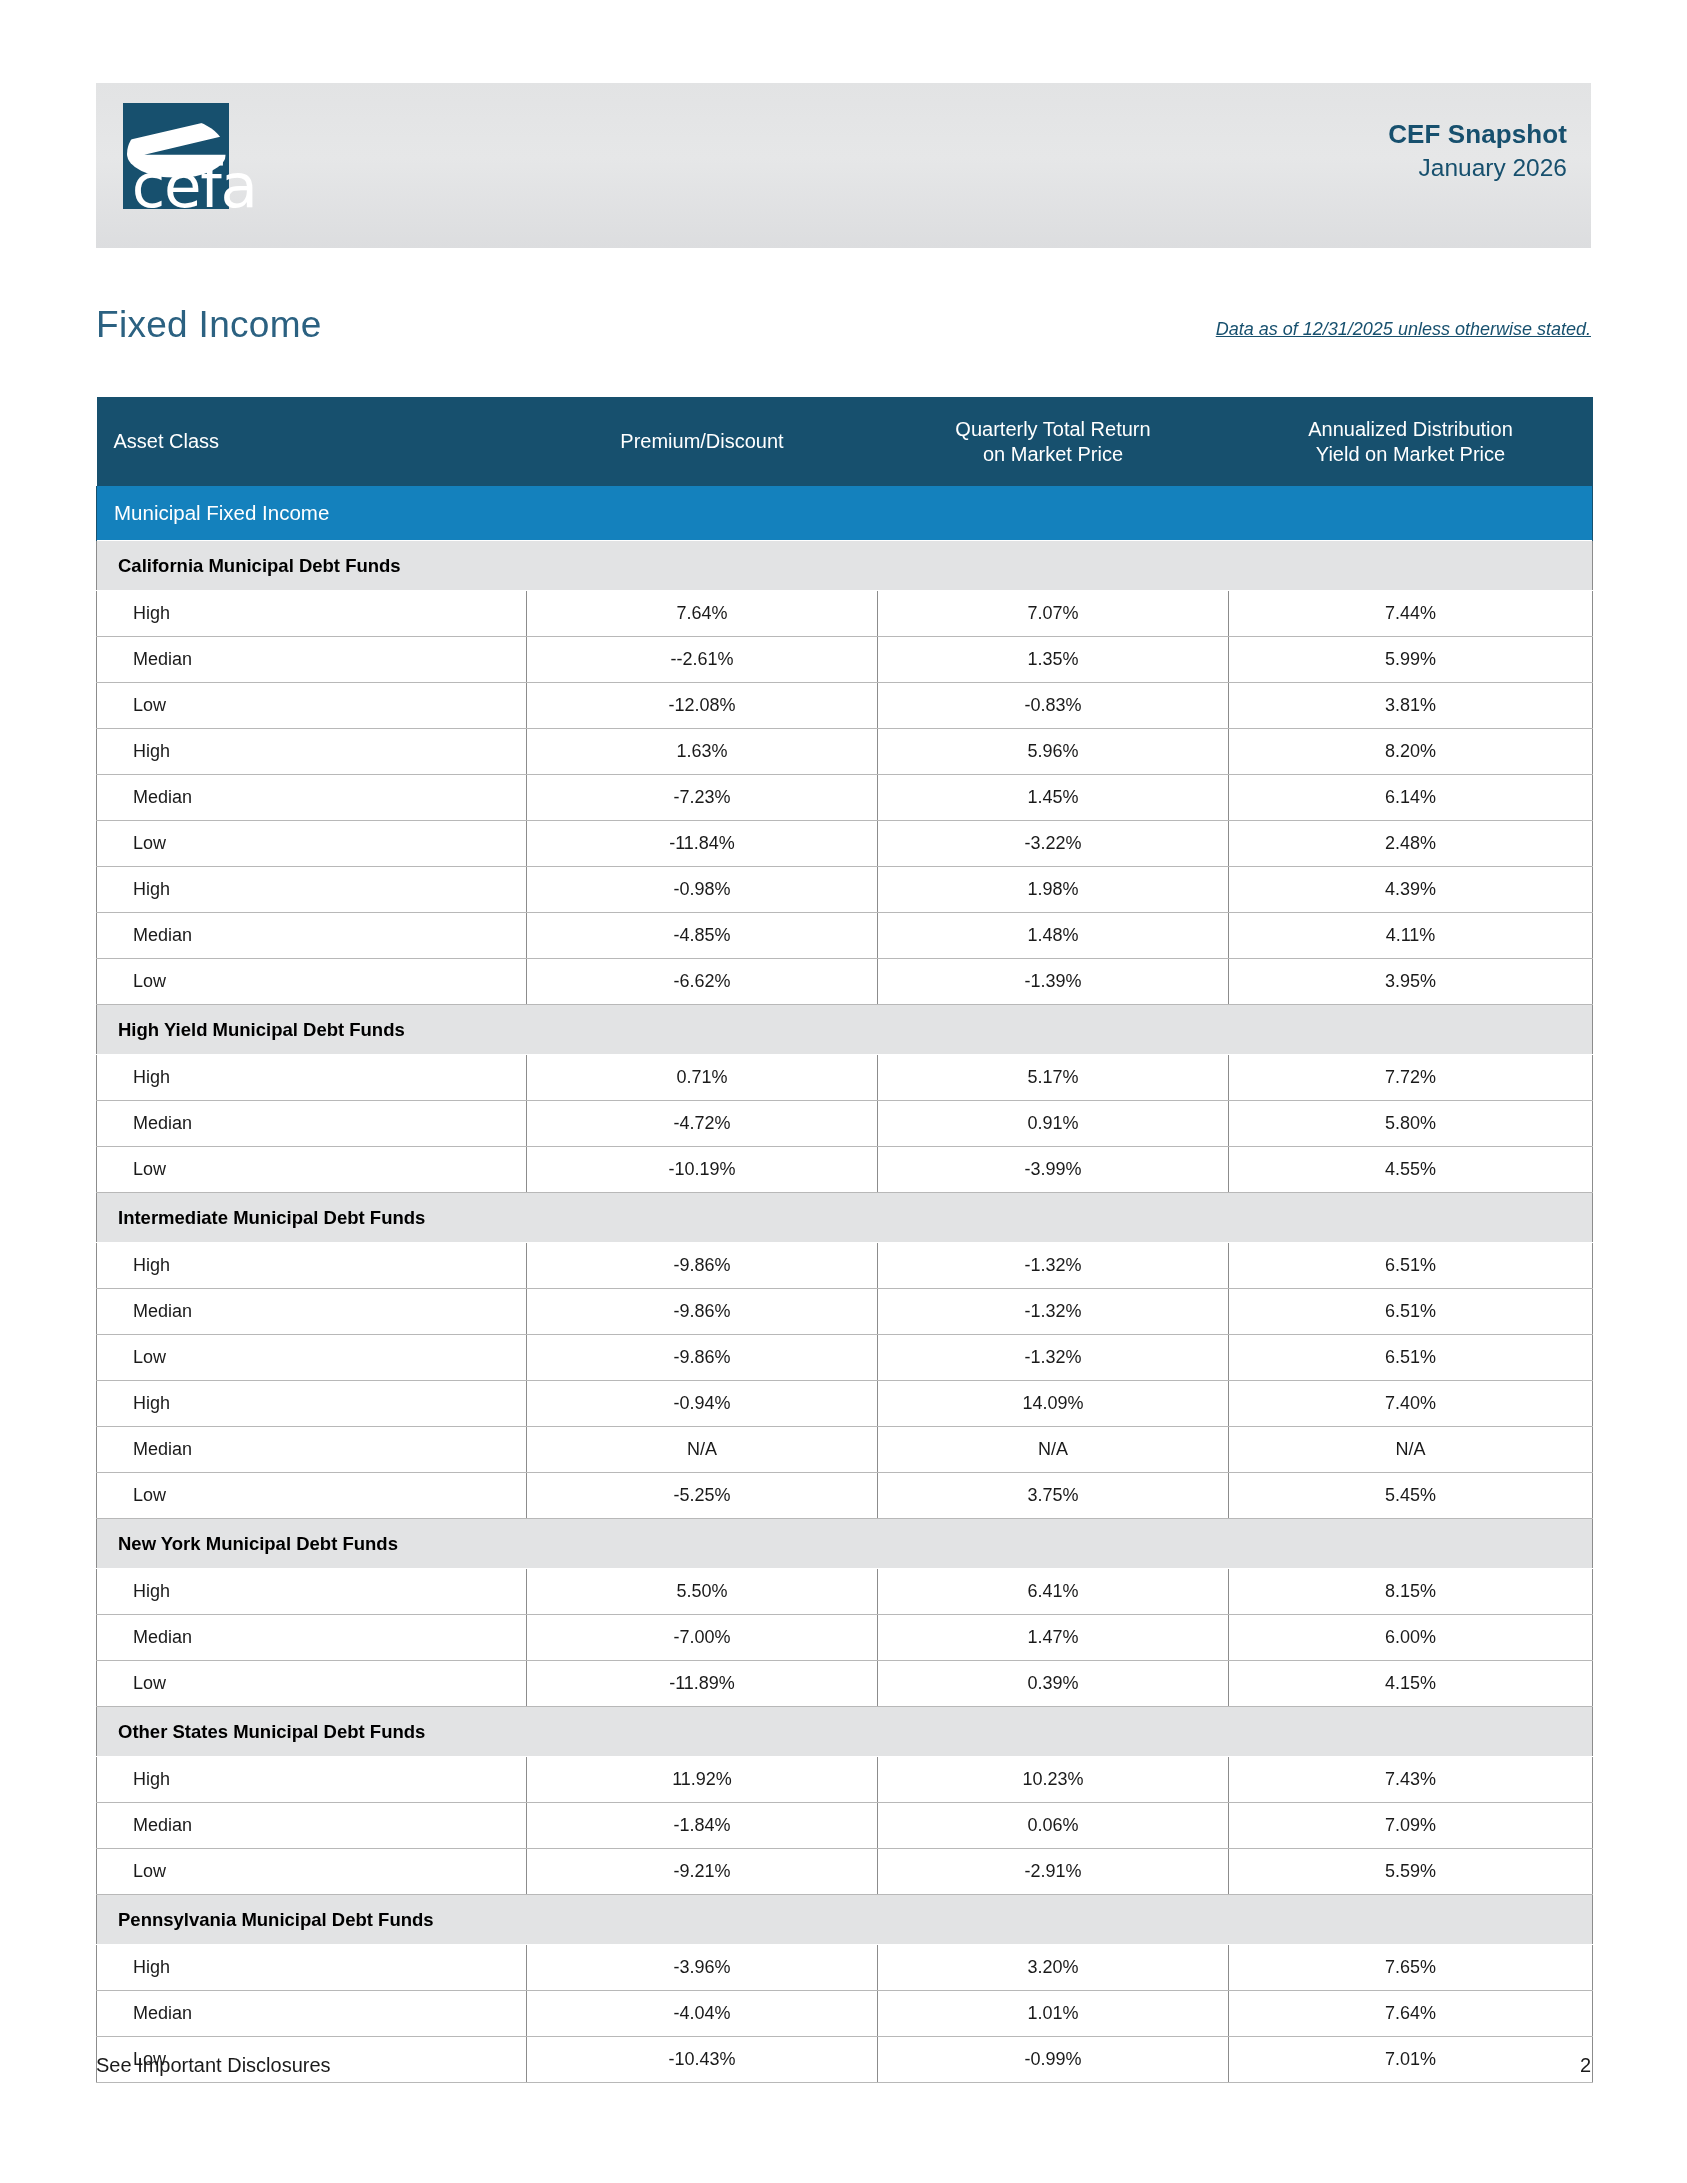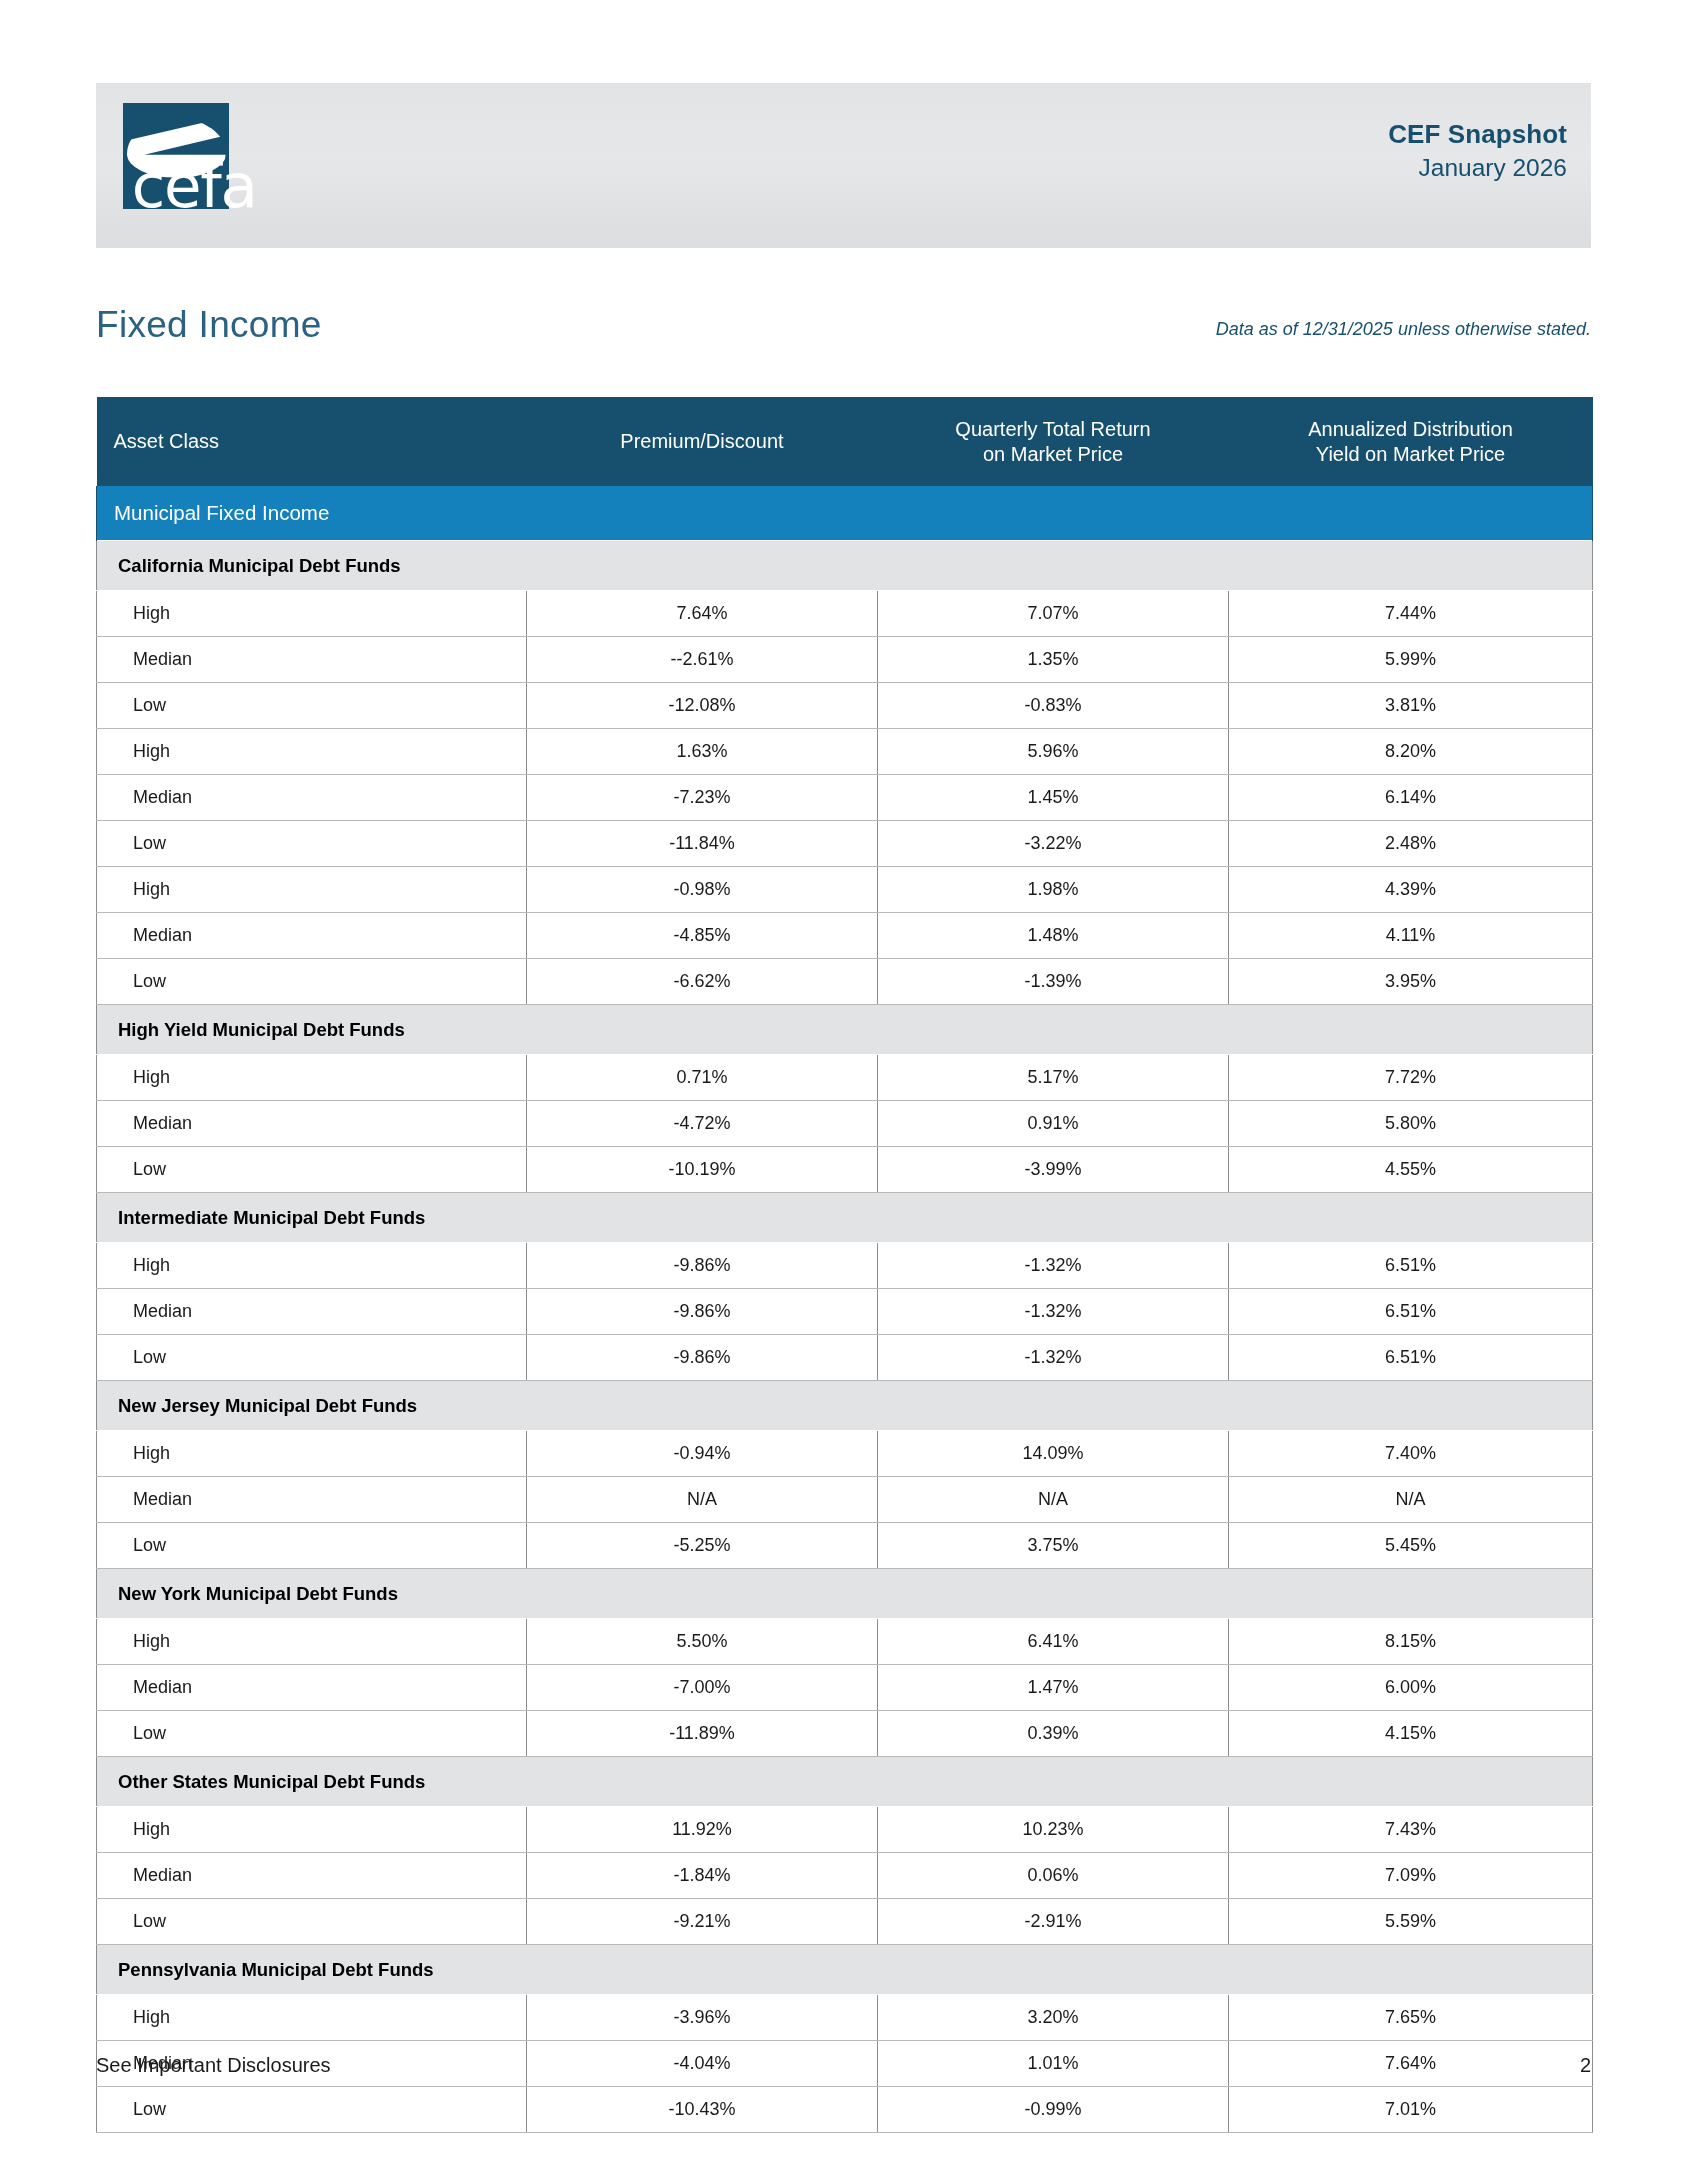--- a/index.html
+++ b/index.html
@@ -105,6 +105,7 @@
     font-size: 18px;
     font-style: italic;
     color: #17506e;
+    text-decoration: underline;
   }
 
   

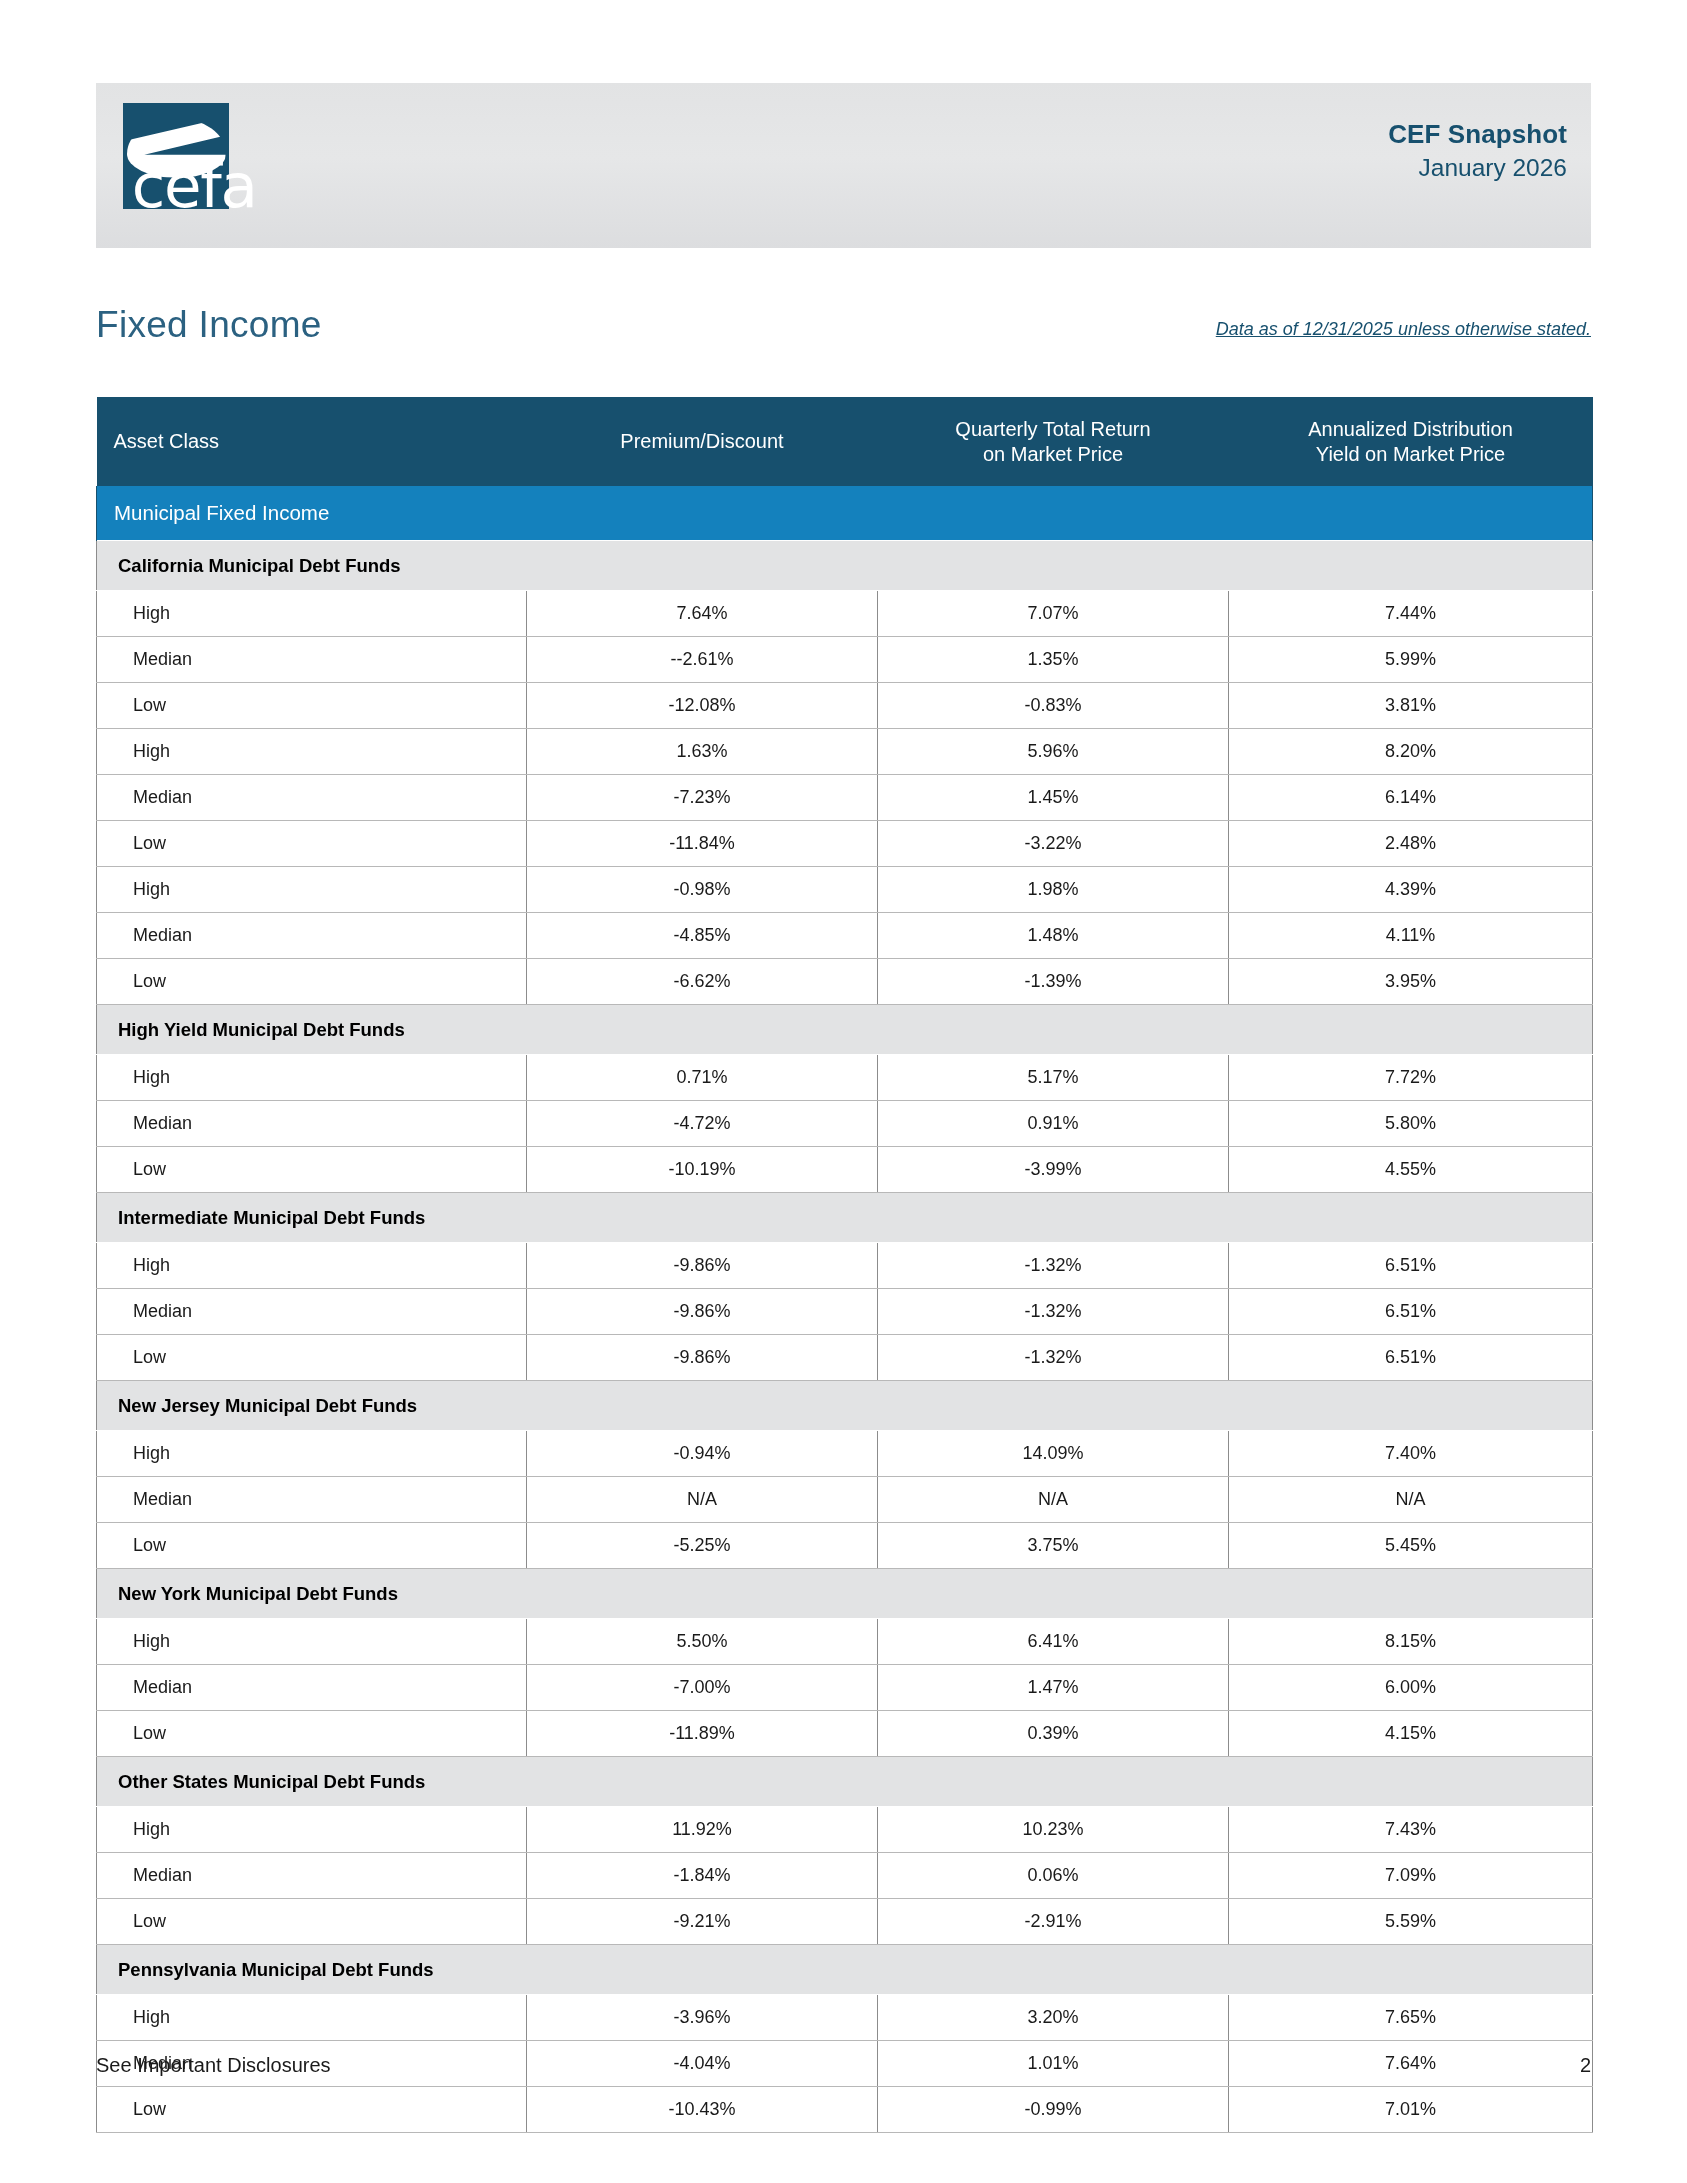--- a/index.html
+++ b/index.html
@@ -355,9 +355,6 @@
         <td class="val last">6.51%</td>
       </tr>
 
-      <tr class="cat">
-        <td class="catcell" colspan="4">New Jersey Municipal Debt Funds</td>
-      </tr>
       <tr class="row">
         <td class="label">High</td>
         <td class="val">-0.94%</td>

